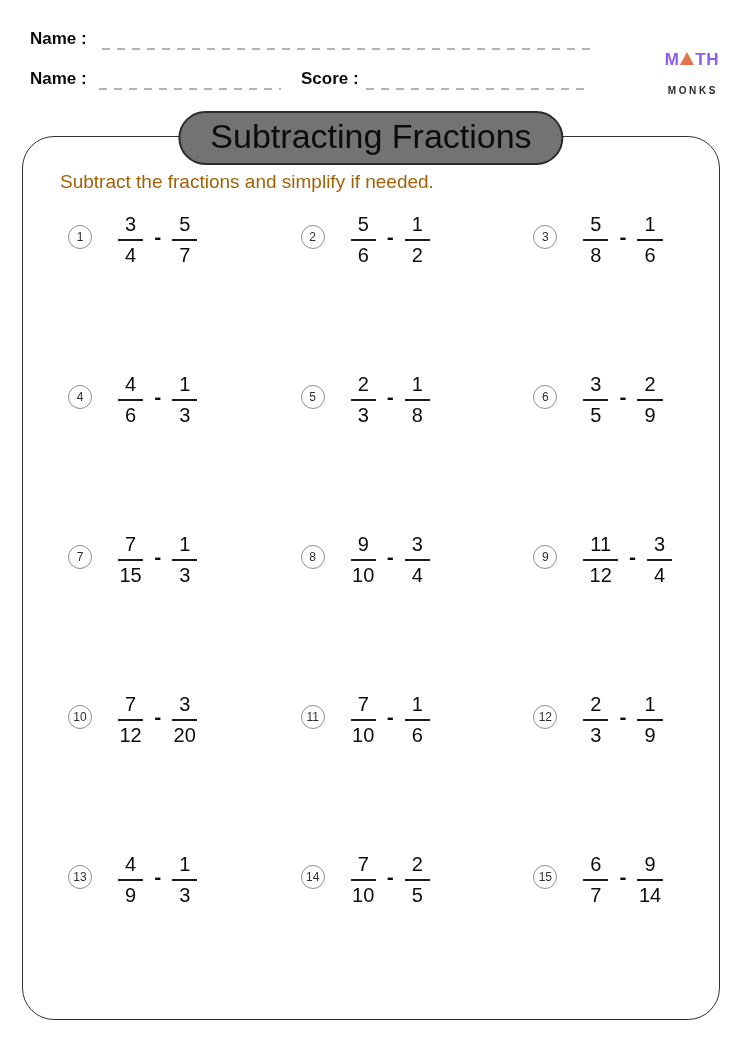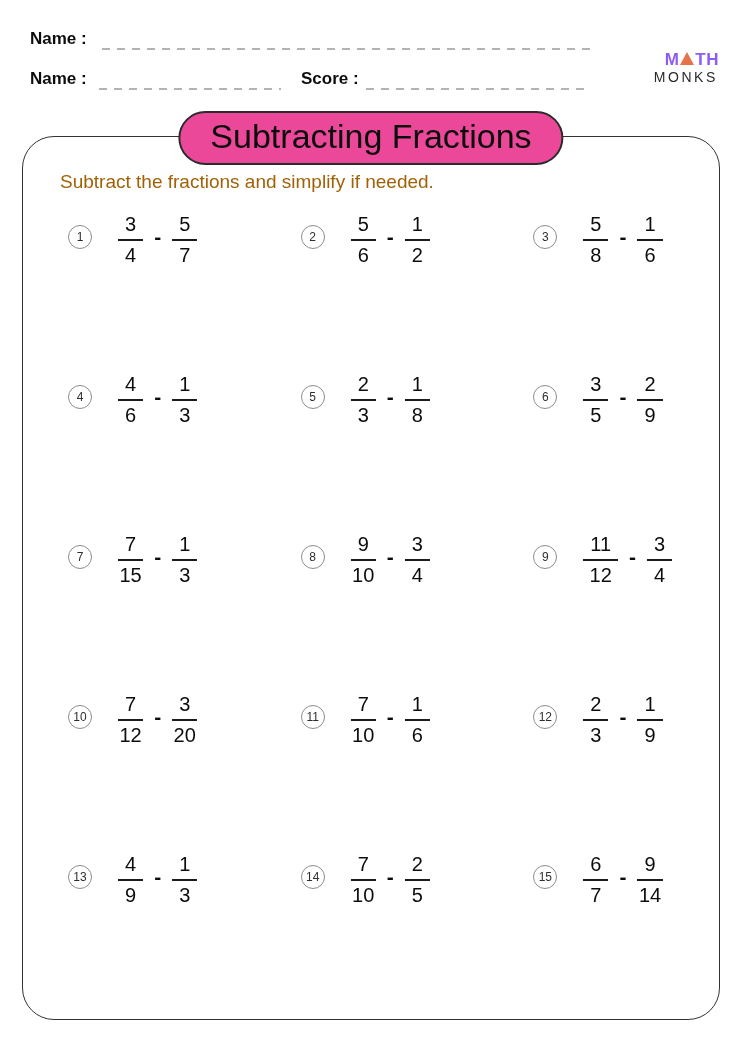--- a/index.html
+++ b/index.html
@@ -43,7 +43,7 @@
     border-bottom:13px solid #e5744c;
     margin:0 1px;
   }
-  .logo-bottom { font-size:14px; font-weight:normal; color:#2a2a2a; letter-spacing:2.6px; margin-top:1px; padding-right:1px; }
+  .logo-bottom { font-size:10px; font-weight:bold; color:#2a2a2a; letter-spacing:2.6px; margin-top:17px; padding-right:1px; }
 
   
   .content-box {

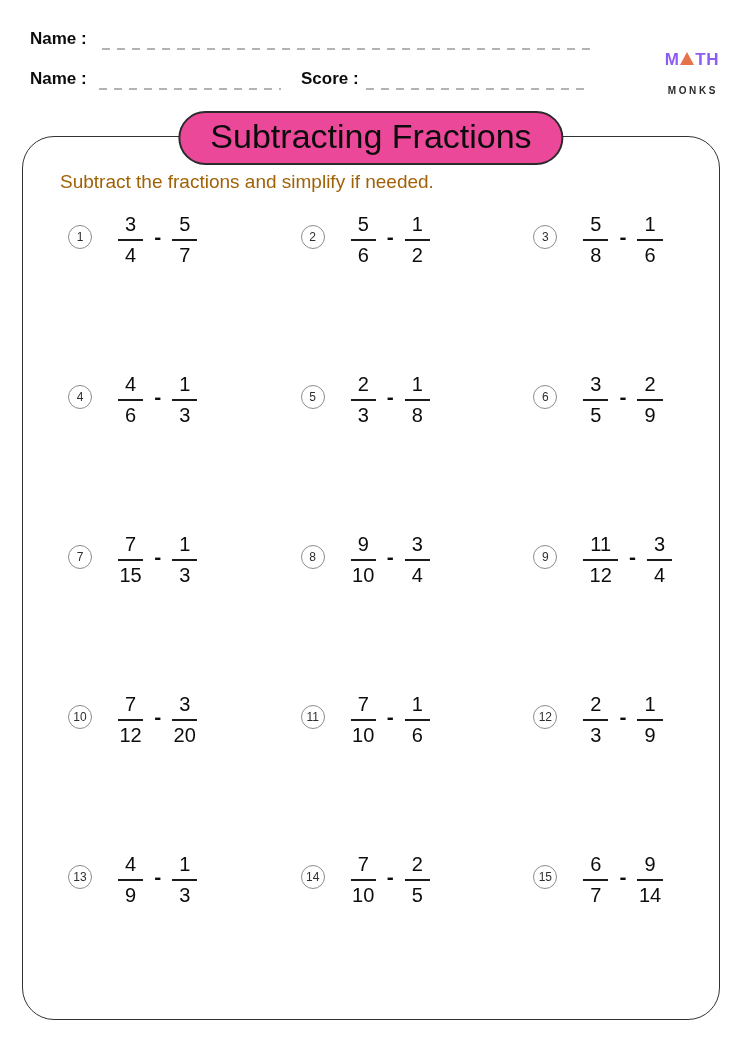--- a/index.html
+++ b/index.html
@@ -58,7 +58,7 @@
     position:absolute;
     left:50%; top:111px;
     transform:translateX(-50%);
-    background:#ec4899;
+    background:#737373;
     border:2px solid #2b2b2b;
     border-radius:30px;
     padding:4px 30px 7px 30px;

